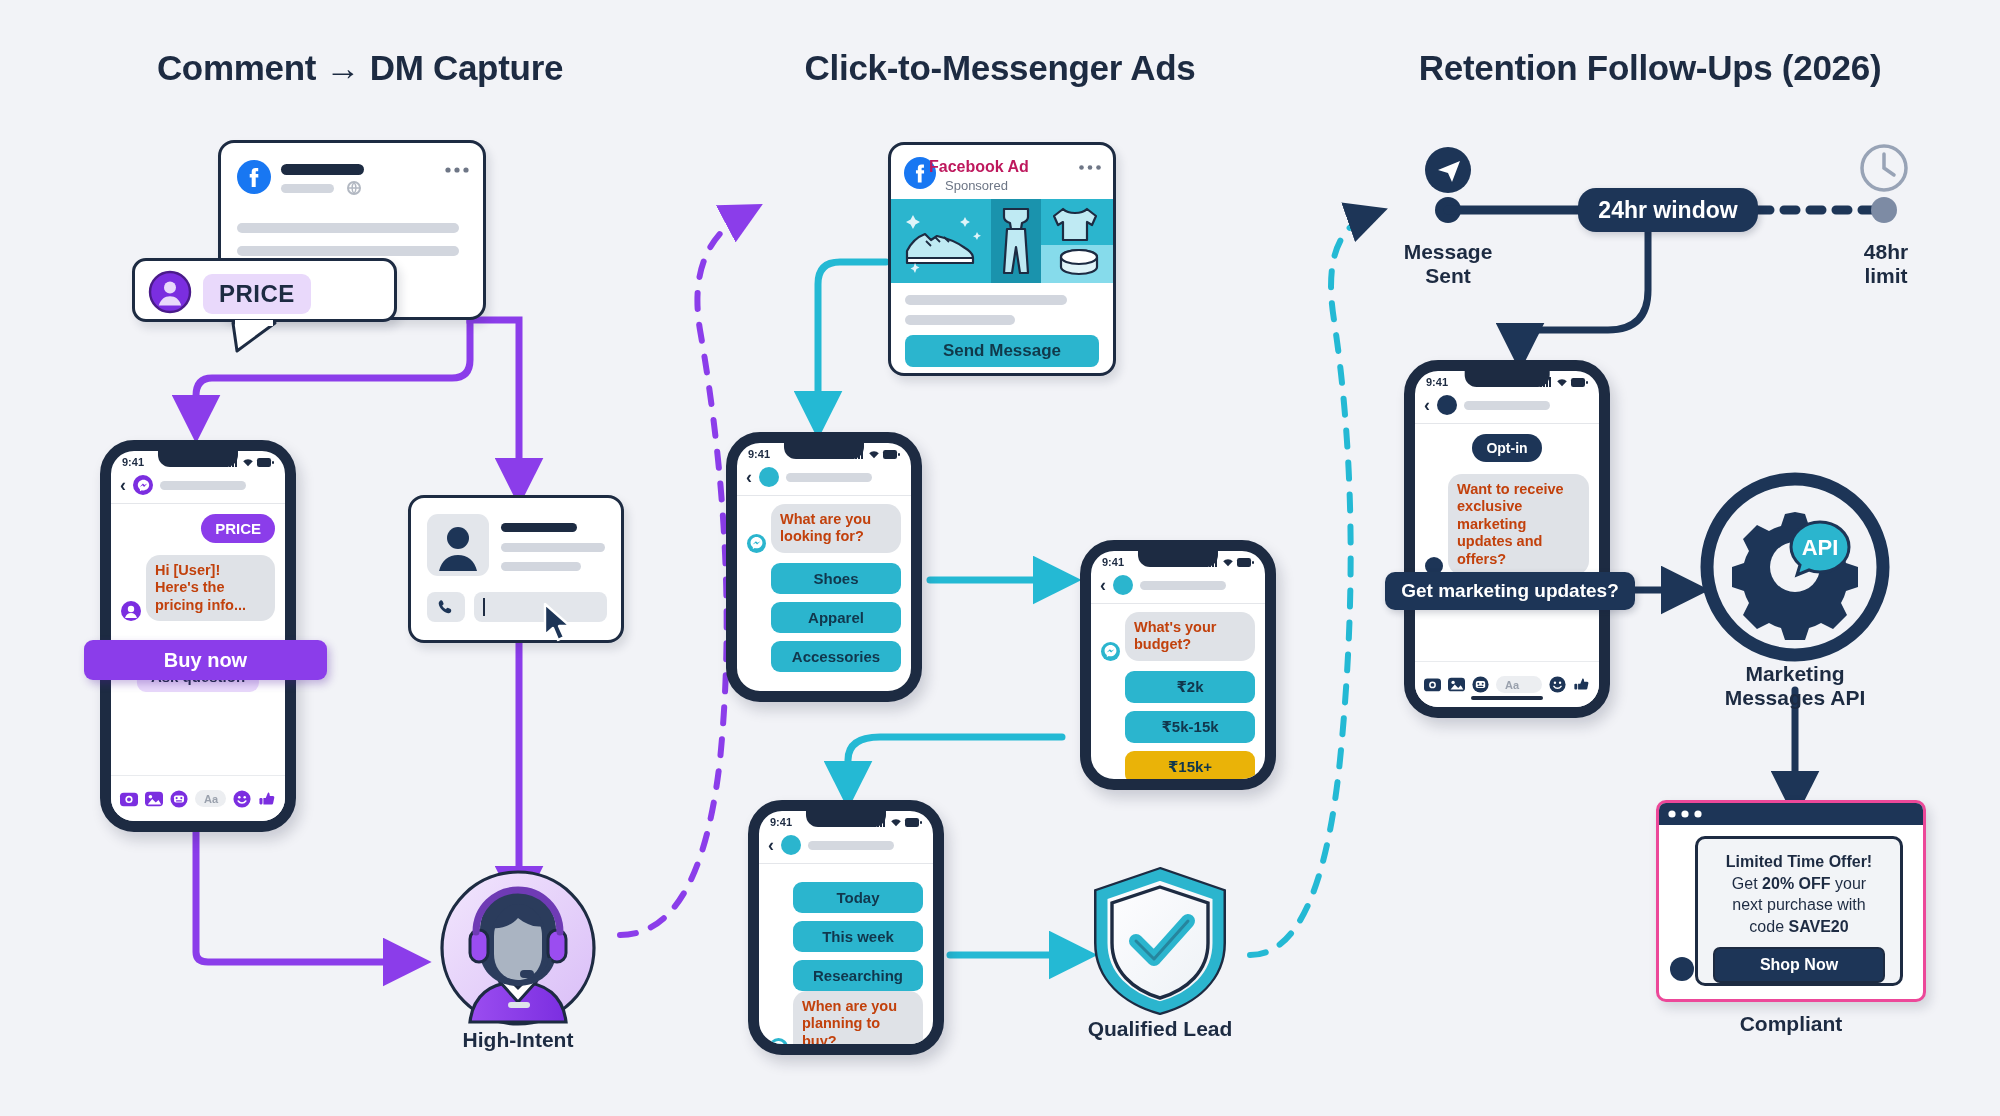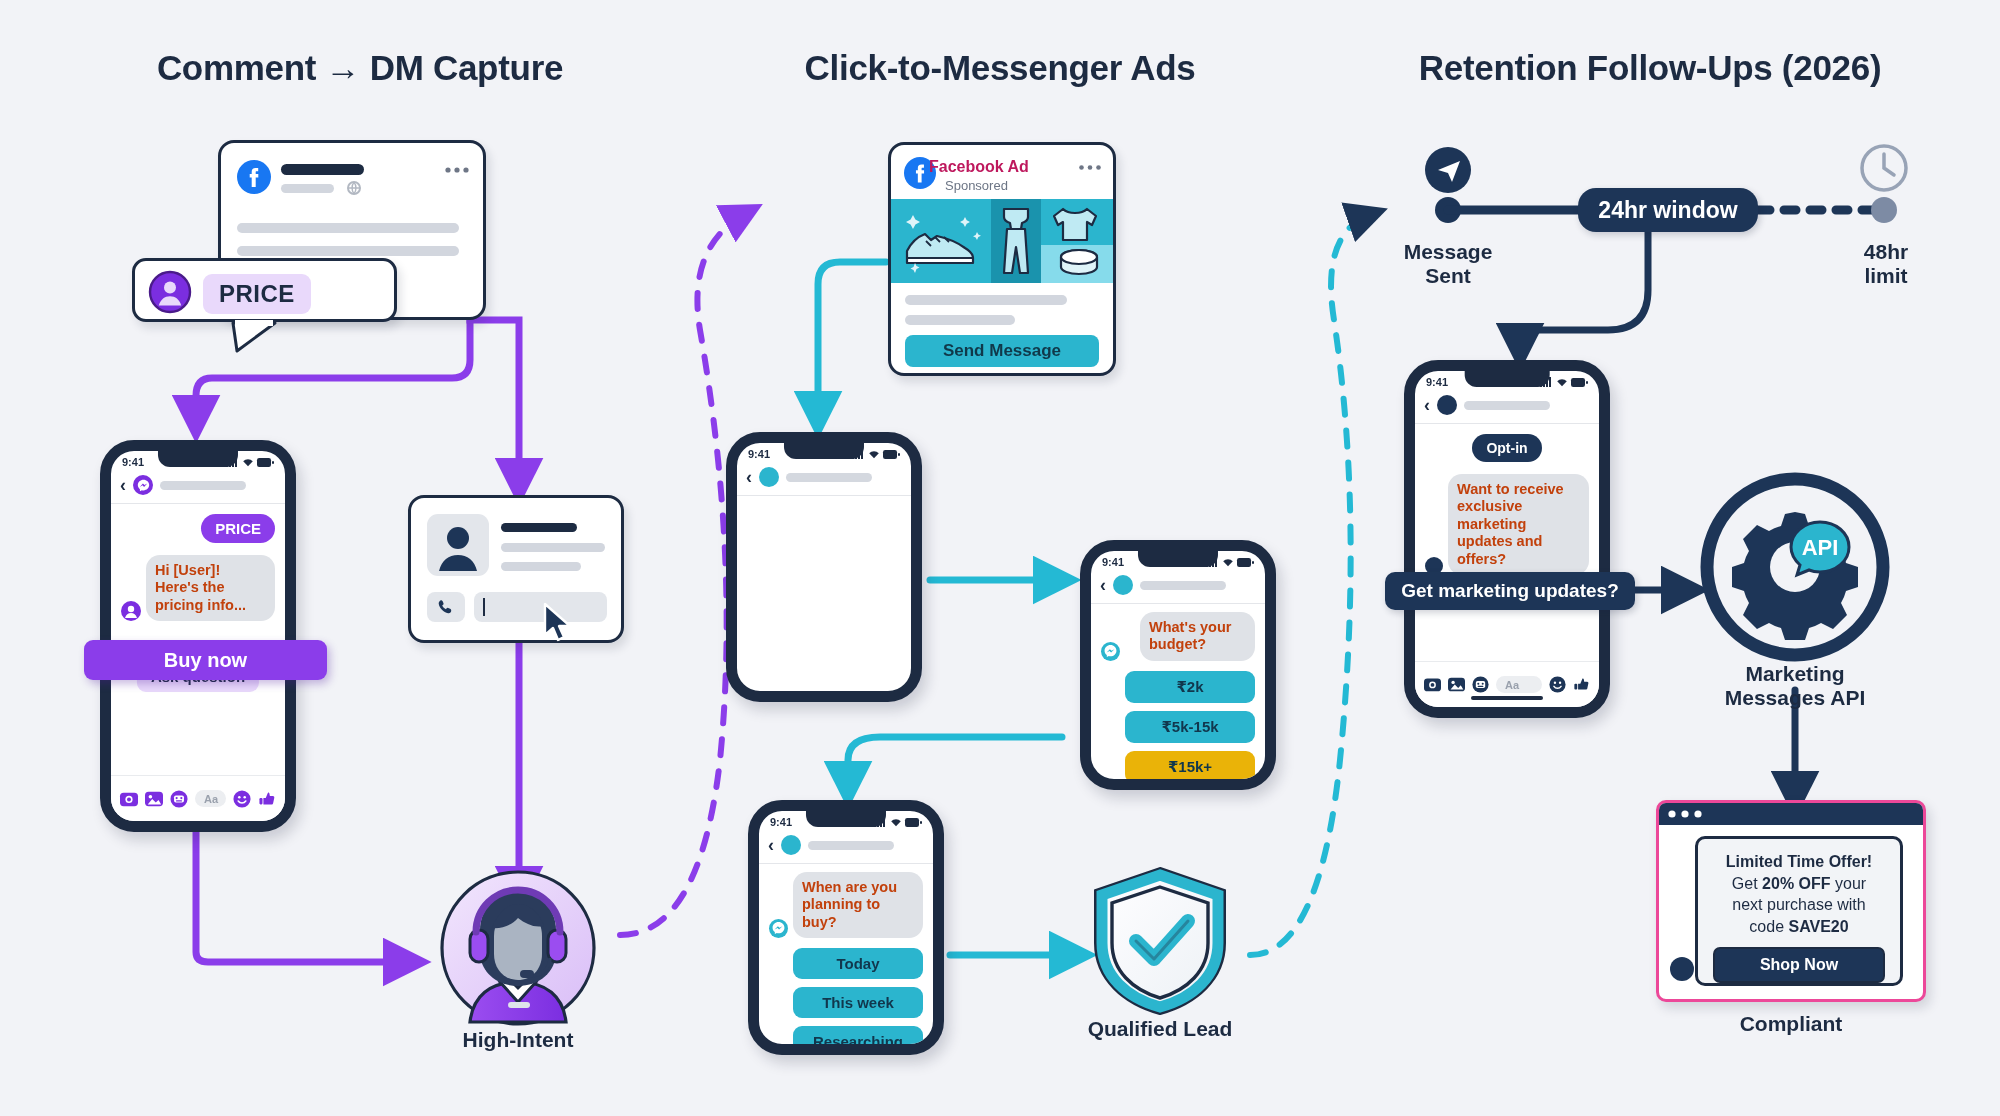--- a/index.html
+++ b/index.html
@@ -410,6 +410,22 @@
       <span class="ava" style="background:#2bb5ce;"></span>
       <span class="namebar"></span>
     </div>
+    <div class="chatwrap" style="padding-top:8px;">
+      <div style="display:flex;align-items:flex-end;gap:5px;">
+        <span style="flex:0 0 auto;">
+          <svg width="19" height="19" viewBox="0 0 16 16">
+              <circle cx="8" cy="8" r="8" fill="#2bb5ce"></circle>
+              <path d="M8 2.6C5.2 2.6 3 4.7 3 7.3c0 1.5.7 2.8 1.9 3.6v1.8l1.7-.9c.4.1.9.2 1.4.2 2.8 0 5-2.1 5-4.7S10.8 2.6 8 2.6zm.5 6.3-1.3-1.4-2.5 1.4L7.5 6l1.4 1.4L11.3 6z" fill="#fff"></path>
+            </svg>
+        </span>
+        <span class="bubble-in" style="max-width:124px;">What are you looking for?</span>
+      </div>
+      <div style="margin-top:10px;padding-left:24px;">
+        <div class="qbtn" style="background:#2bb5ce;">Shoes</div>
+        <div class="qbtn" style="background:#2bb5ce;margin-top:8px;">Apparel</div>
+        <div class="qbtn" style="background:#2bb5ce;margin-top:8px;">Accessories</div>
+      </div>
+    </div>
   </div>
 
   <div class="phone" style="left:1080px;top:540px;width:196px;height:250px;">

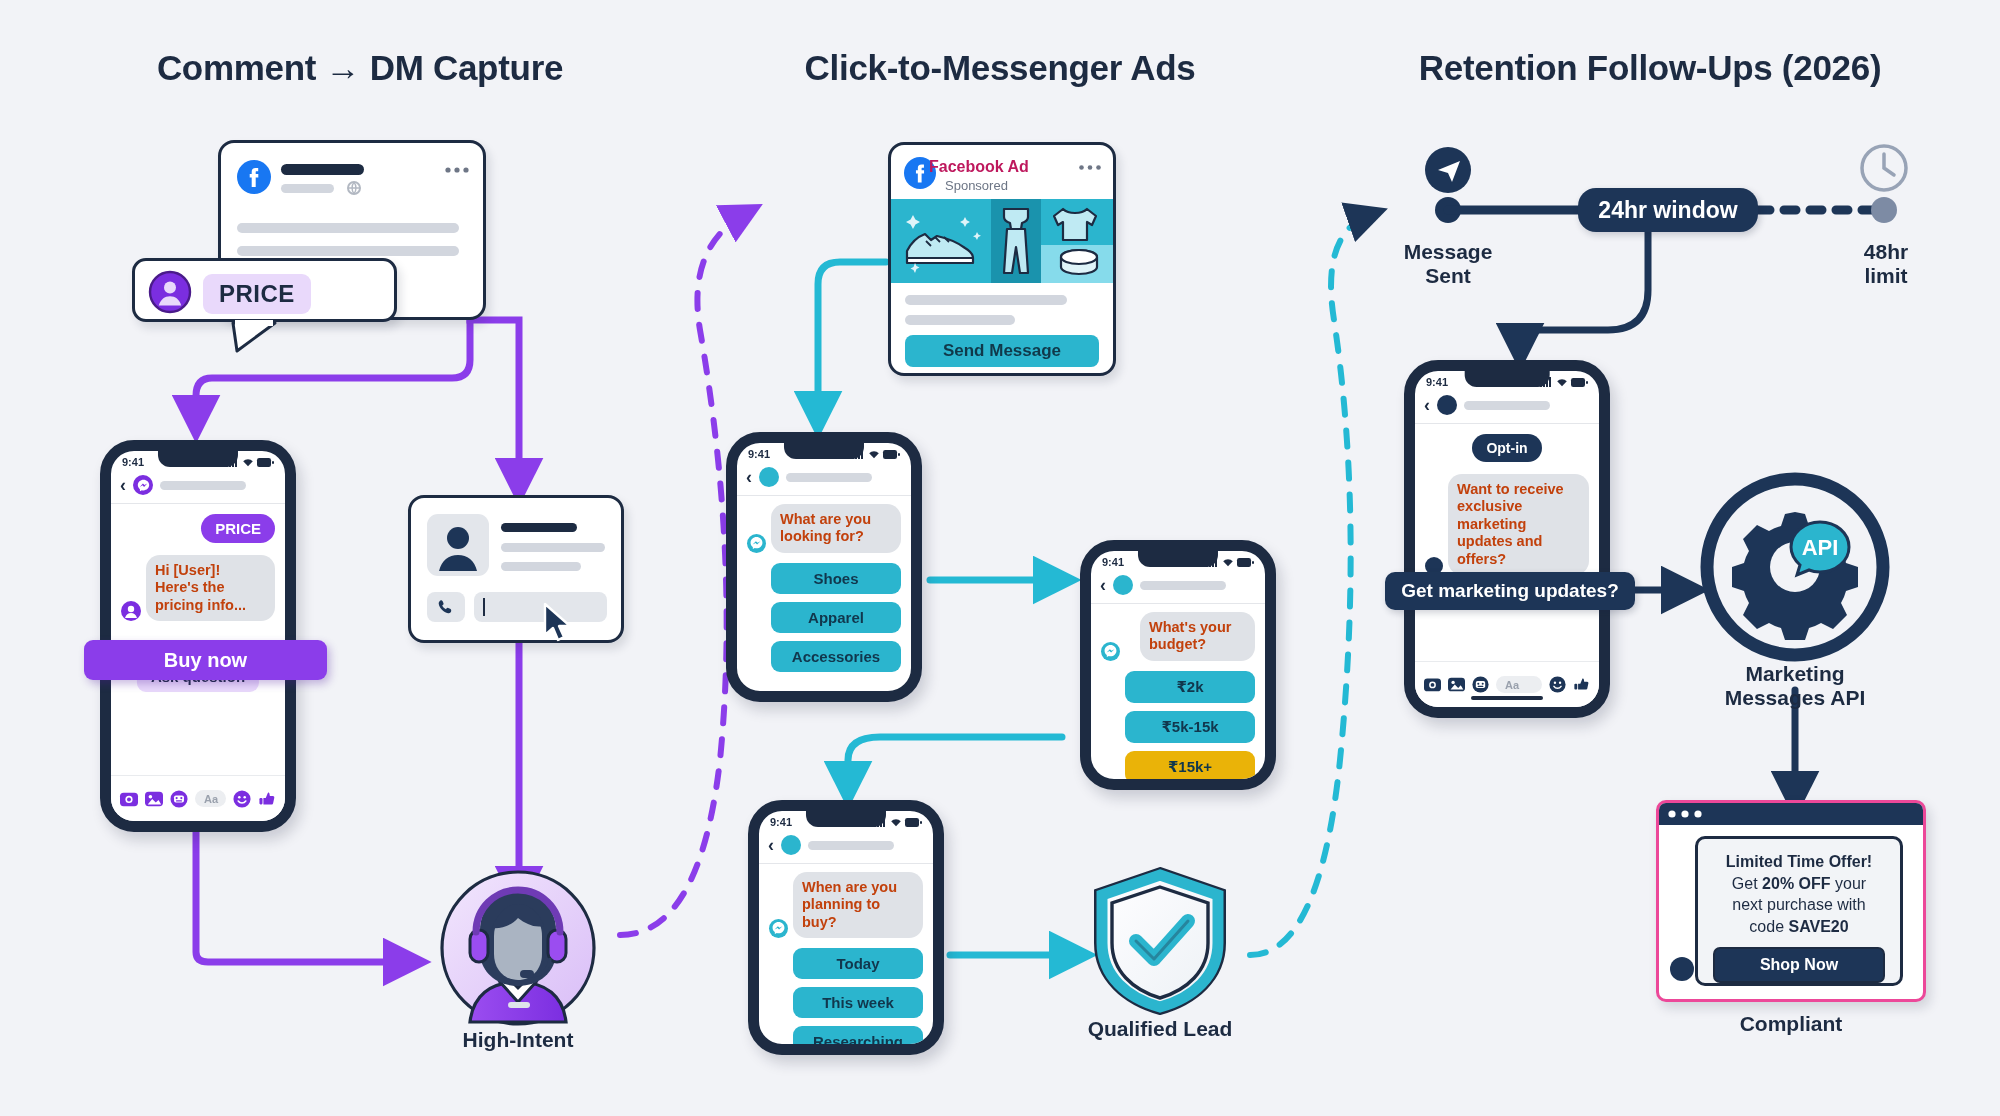--- a/index.html
+++ b/index.html
@@ -454,7 +454,7 @@
       <span class="namebar"></span>
     </div>
     <div class="chatwrap" style="padding-top:8px;">
-      <div style="display:flex;align-items:flex-end;gap:20px;">
+      <div style="display:flex;align-items:flex-end;gap:5px;">
         <span style="flex:0 0 auto;">
           <svg width="19" height="19" viewBox="0 0 16 16">
               <circle cx="8" cy="8" r="8" fill="#2bb5ce"></circle>

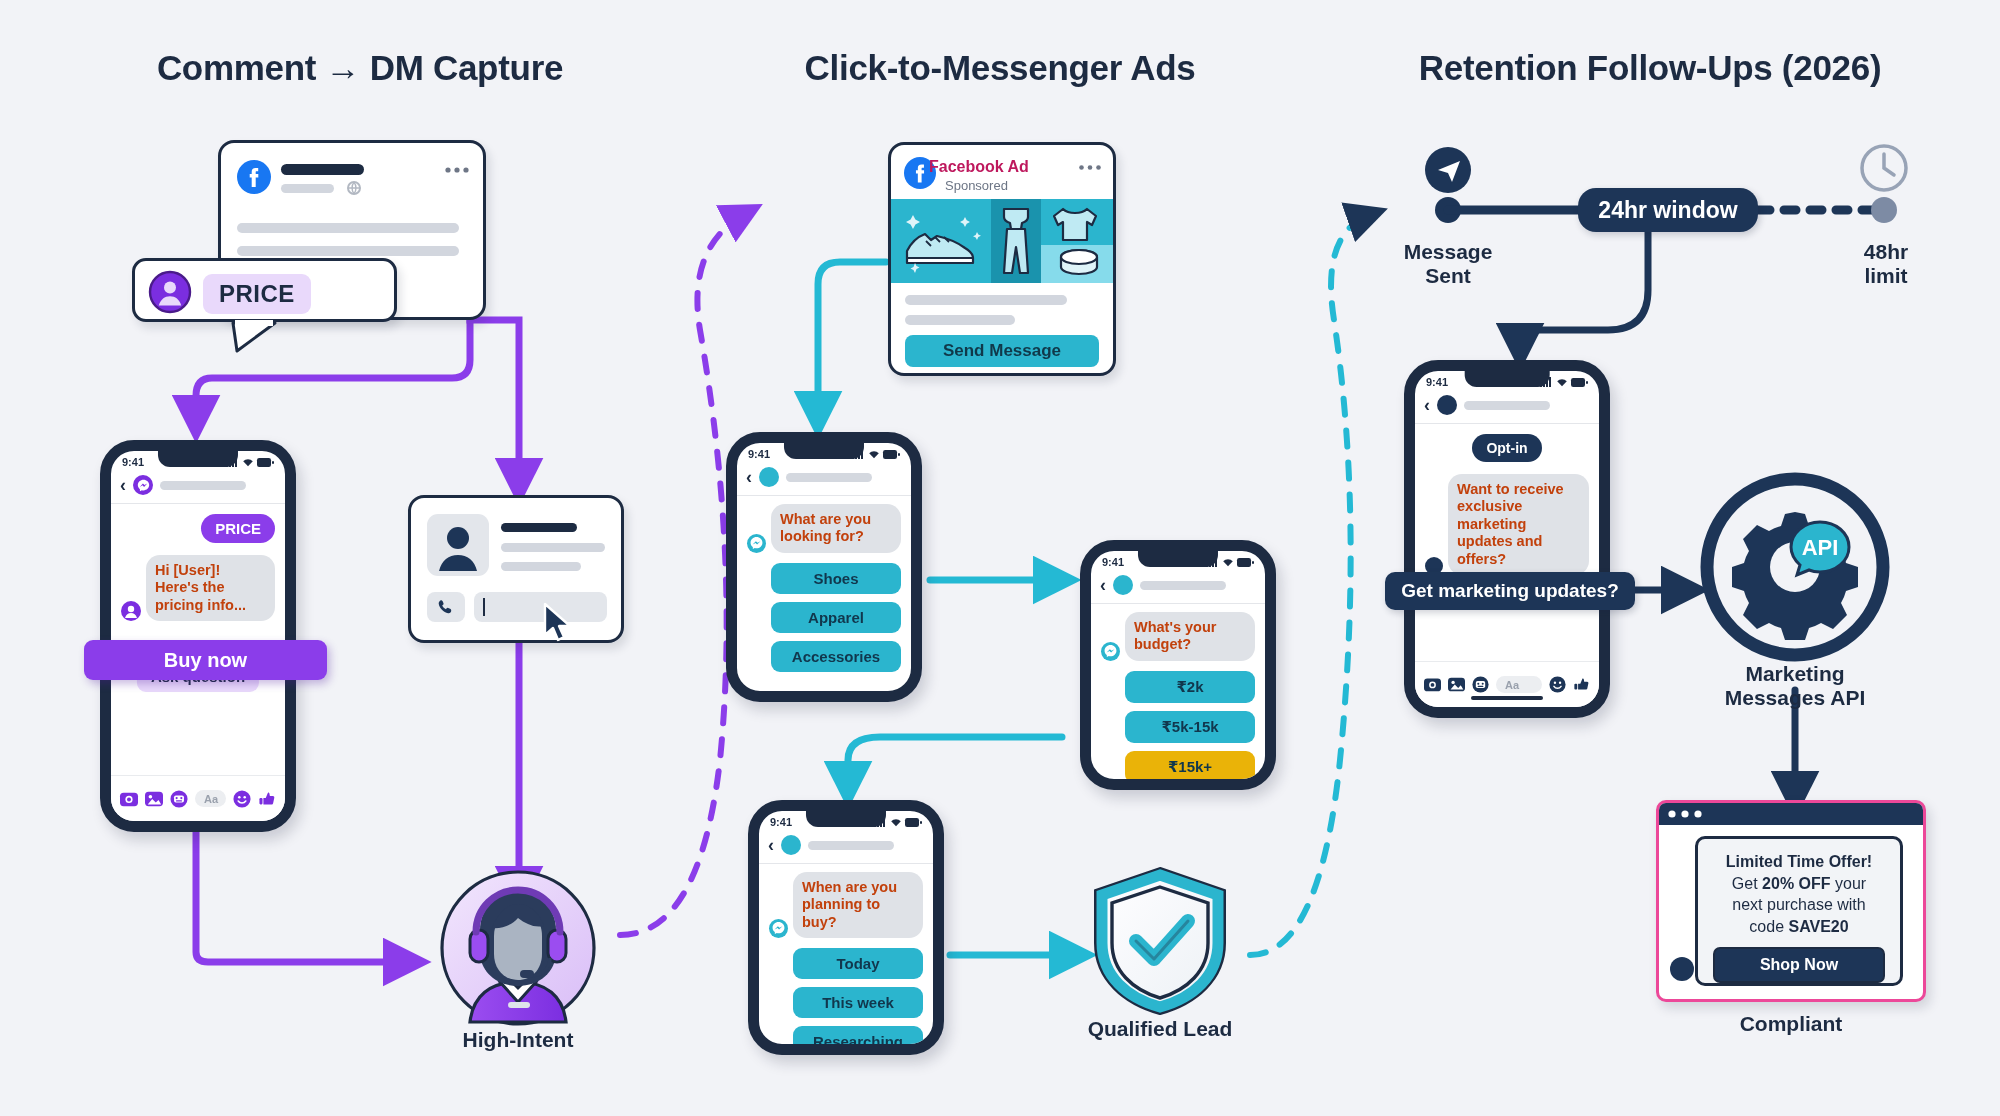--- a/index.html
+++ b/index.html
@@ -497,6 +497,11 @@
       <span class="namebar"></span>
     </div>
     <div class="chatwrap" style="padding-top:8px;">
+      <div style="margin-top:10px;padding-left:24px;">
+        <div class="qbtn" style="background:#2bb5ce;">Today</div>
+        <div class="qbtn" style="background:#2bb5ce;margin-top:8px;">This week</div>
+        <div class="qbtn" style="background:#2bb5ce;margin-top:8px;">Researching</div>
+      </div>
       <div style="display:flex;align-items:flex-end;gap:5px;">
         <span style="flex:0 0 auto;">
           <svg width="19" height="19" viewBox="0 0 16 16">
@@ -505,11 +510,6 @@
             </svg>
         </span>
         <span class="bubble-in" style="max-width:124px;">When are you planning to buy?</span>
-      </div>
-      <div style="margin-top:10px;padding-left:24px;">
-        <div class="qbtn" style="background:#2bb5ce;">Today</div>
-        <div class="qbtn" style="background:#2bb5ce;margin-top:8px;">This week</div>
-        <div class="qbtn" style="background:#2bb5ce;margin-top:8px;">Researching</div>
       </div>
     </div>
   </div>

